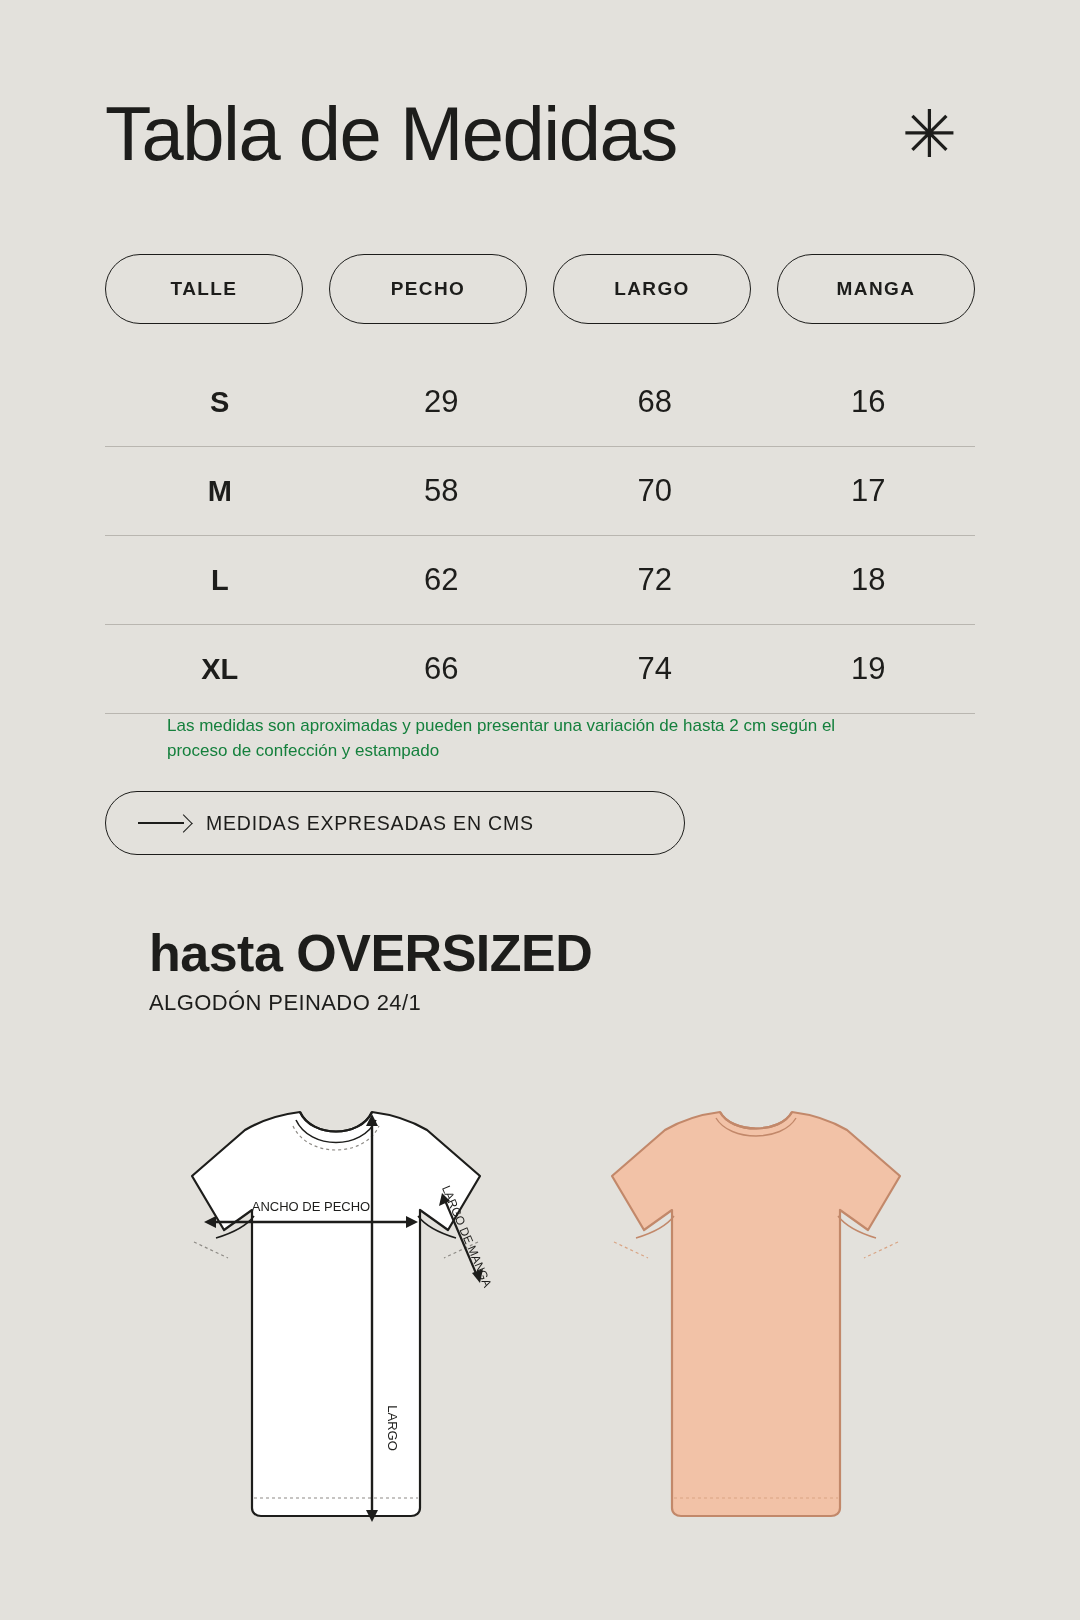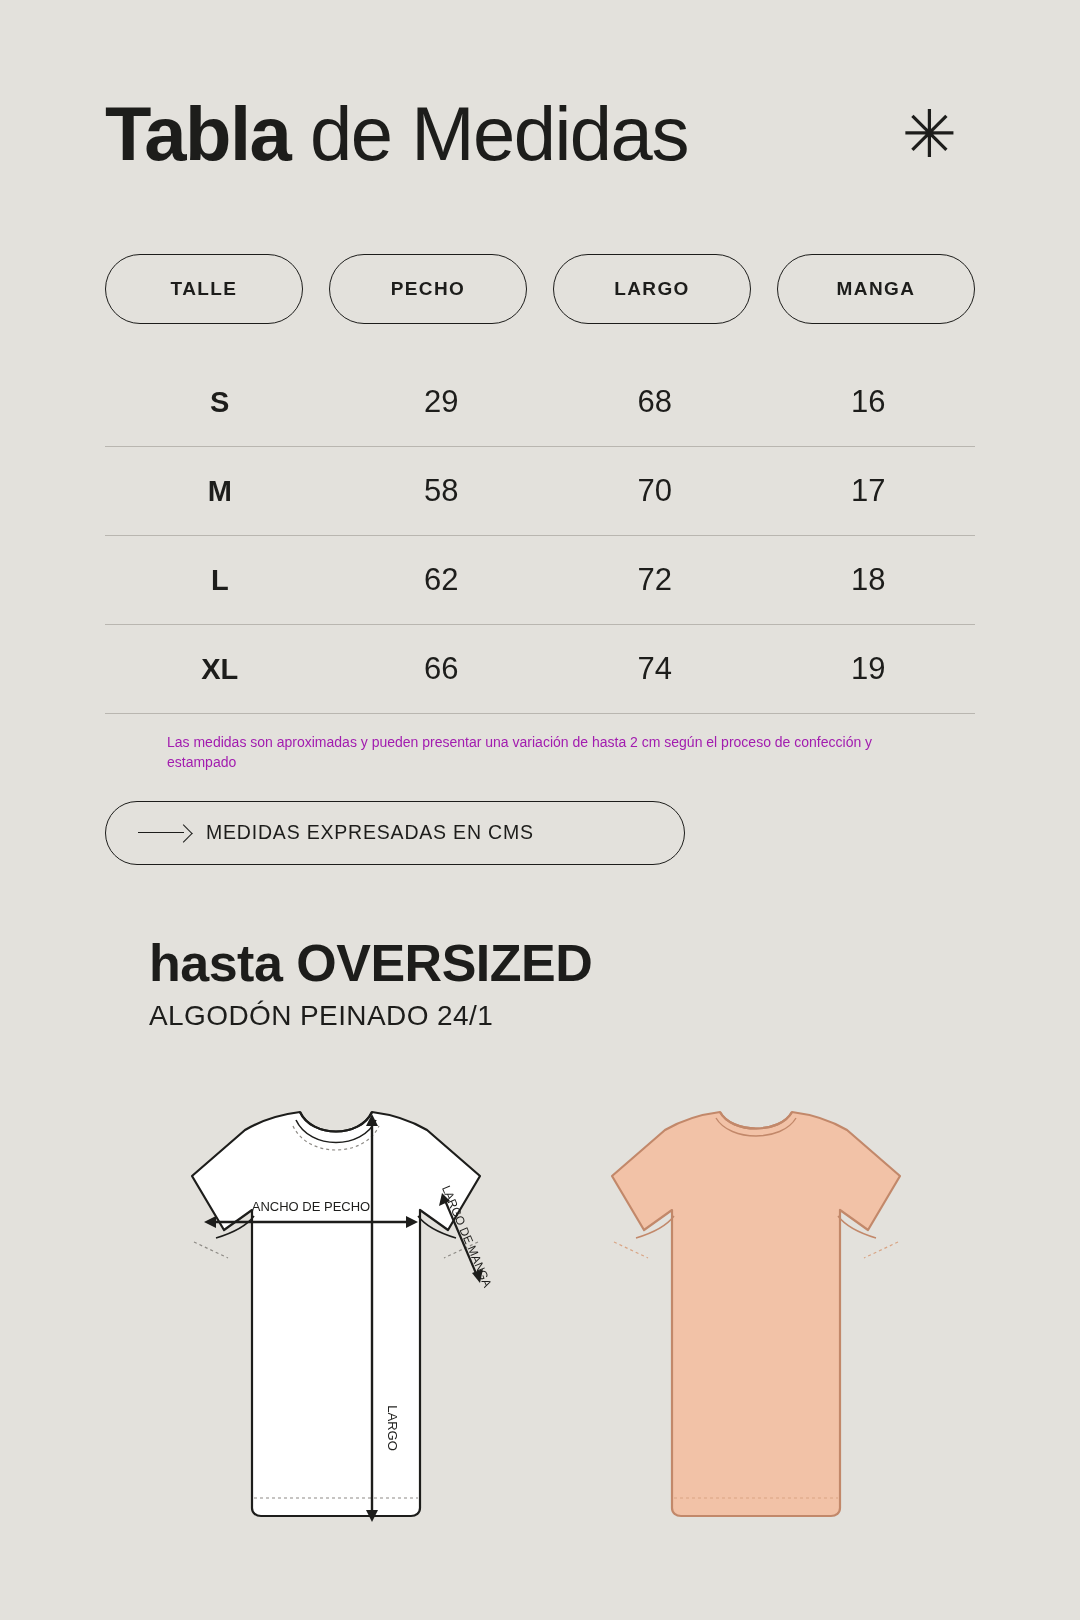--- a/index.html
+++ b/index.html
@@ -37,7 +37,7 @@
     white-space: nowrap;
   }
   .title .strong {
-    font-weight: bold;
+    font-weight: normal;
   }
   .title .light {
     font-weight: normal;

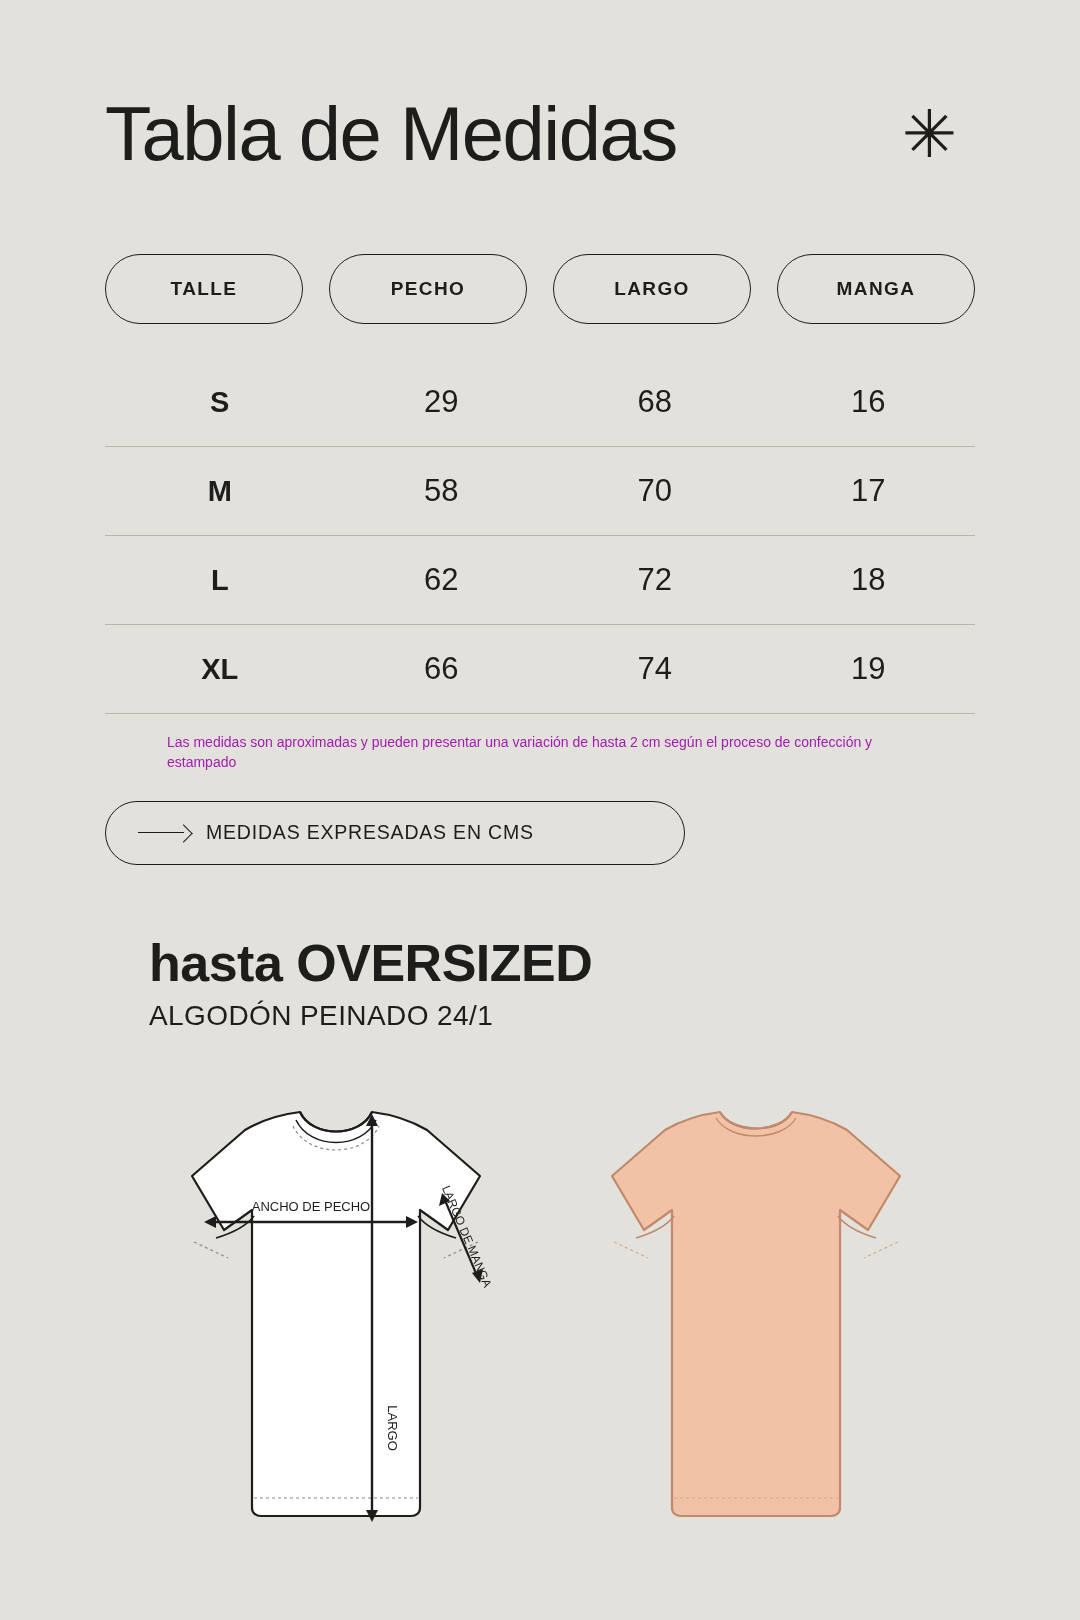--- a/index.html
+++ b/index.html
@@ -92,12 +92,11 @@
 
   
   .disclaimer {
-    margin-top: 18px;
     padding-left: 62px;
     padding-right: 100px;
-    font-size: 14px;
+    font-size: 17px;
     line-height: 1.45;
-    color: #a21caf;
+    color: #15803d;
   }
 
   

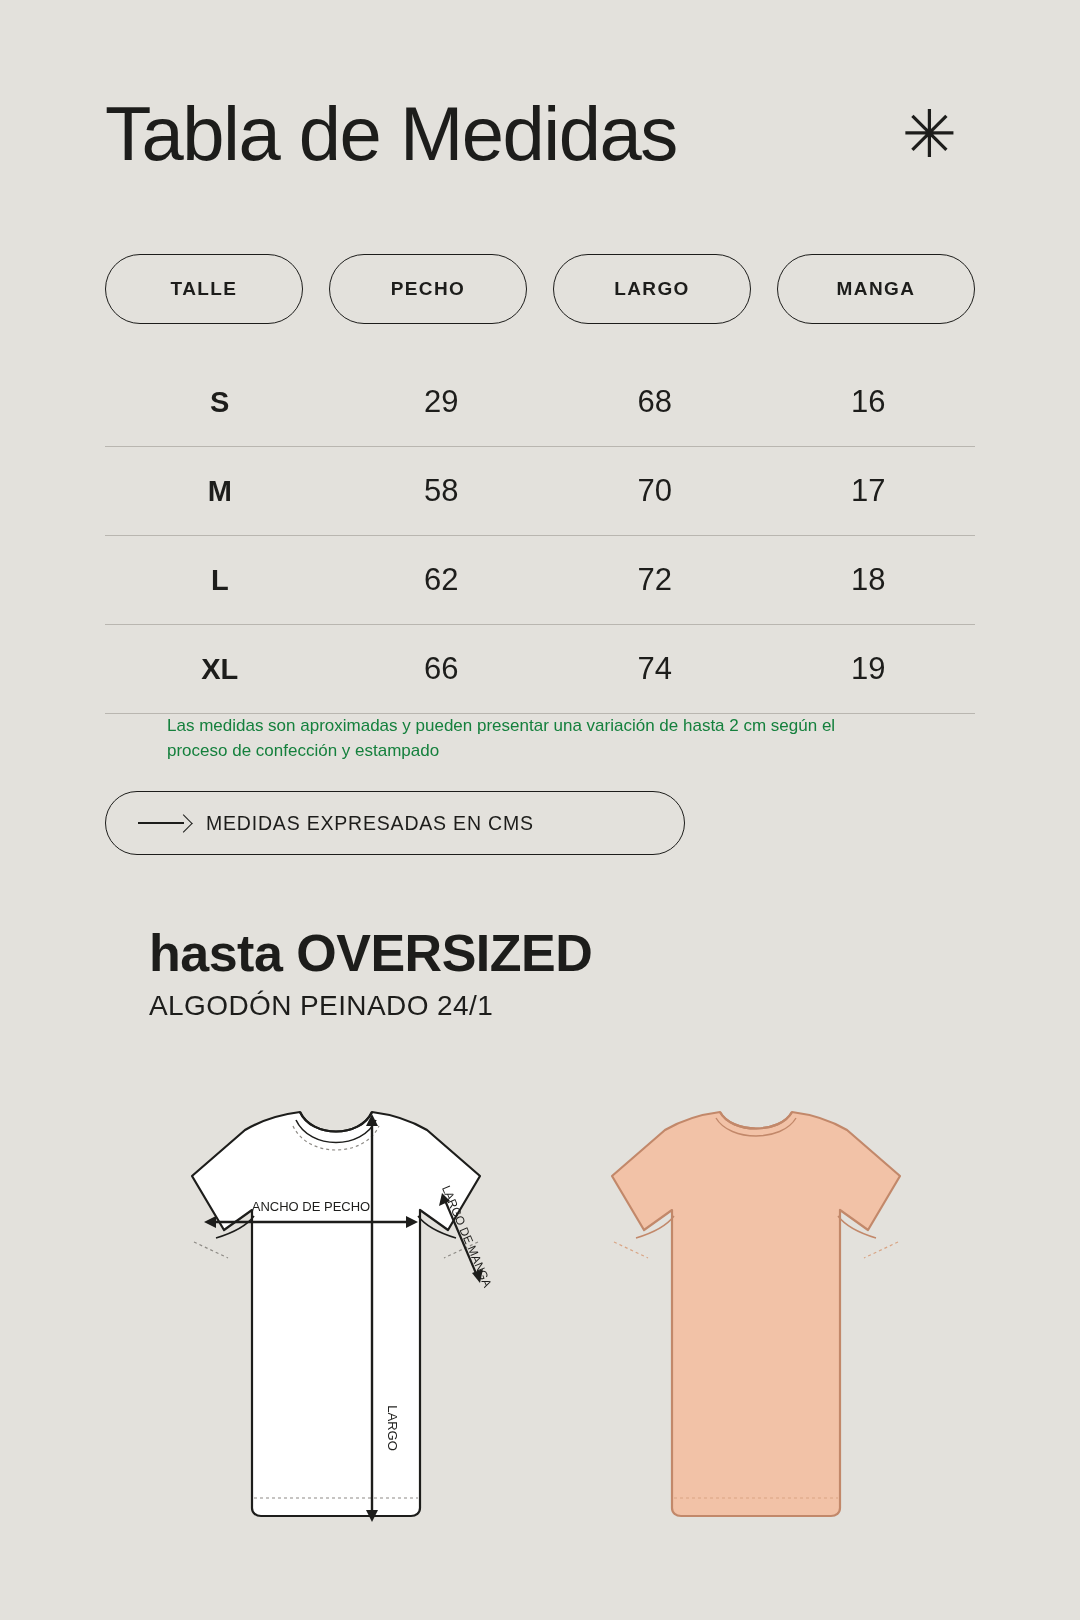--- a/index.html
+++ b/index.html
@@ -163,7 +163,7 @@
     font-weight: 700;
   }
   .brand-line2 {
-    font-size: 28px;
+    font-size: 22px;
     font-weight: 300;
     letter-spacing: 0.4px;
     margin-top: 11px;

